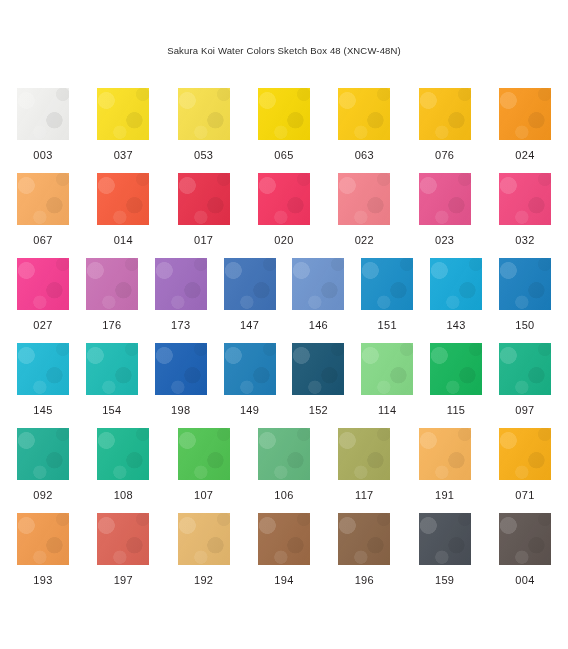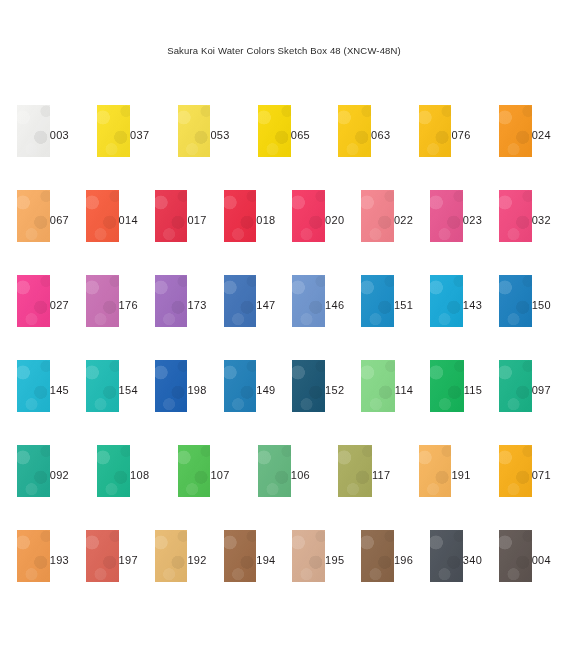--- a/index.html
+++ b/index.html
@@ -48,7 +48,7 @@
   .swatch-cell {
     width: 52px;
     display: flex;
-    flex-direction: row;
+    flex-direction: column;
     align-items: center;
   }
 

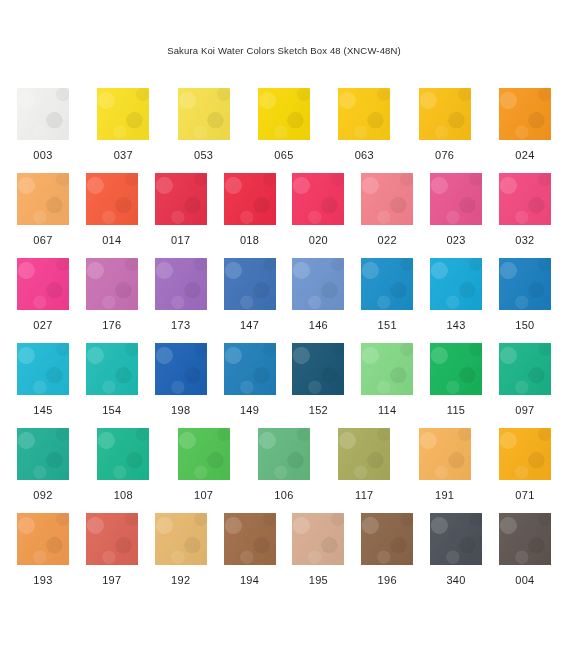--- a/index.html
+++ b/index.html
@@ -135,10 +135,6 @@
         <div class="swatch-label">017</div>
       </div>
       <div class="swatch-cell">
-        <div class="swatch-chip" style="background-color: rgb(238, 43, 69);"></div>
-        <div class="swatch-label">018</div>
-      </div>
-      <div class="swatch-cell">
         <div class="swatch-chip" style="background-color: rgb(245, 53, 97);"></div>
         <div class="swatch-label">020</div>
       </div>

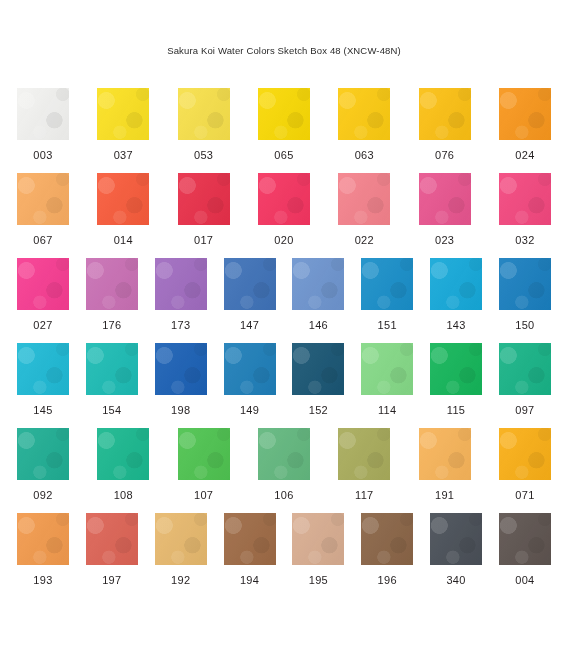--- a/index.html
+++ b/index.html
@@ -267,10 +267,6 @@
         <div class="swatch-label">194</div>
       </div>
       <div class="swatch-cell">
-        <div class="swatch-chip" style="background-color: rgb(216, 173, 145);"></div>
-        <div class="swatch-label">195</div>
-      </div>
-      <div class="swatch-cell">
         <div class="swatch-chip" style="background-color: rgb(138, 101, 71);"></div>
         <div class="swatch-label">196</div>
       </div>

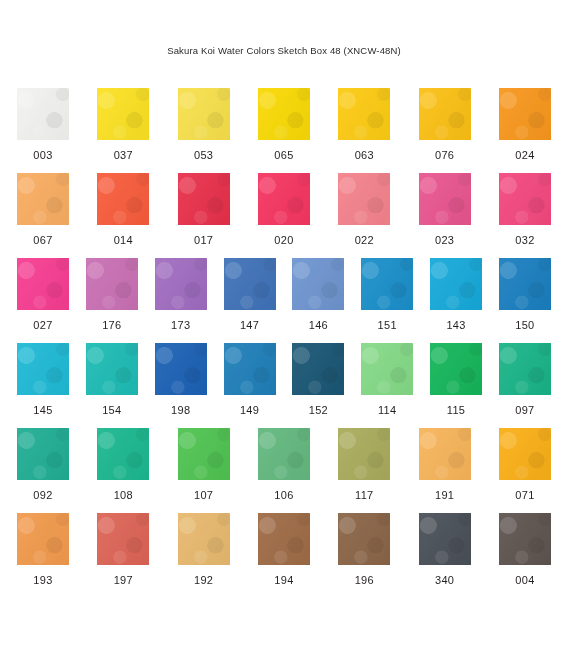--- a/index.html
+++ b/index.html
@@ -272,7 +272,7 @@
       </div>
       <div class="swatch-cell">
         <div class="swatch-chip" style="background-color: rgb(74, 80, 88);"></div>
-        <div class="swatch-label">340</div>
+        <div class="swatch-label">159</div>
       </div>
       <div class="swatch-cell">
         <div class="swatch-chip" style="background-color: rgb(94, 84, 80);"></div>

